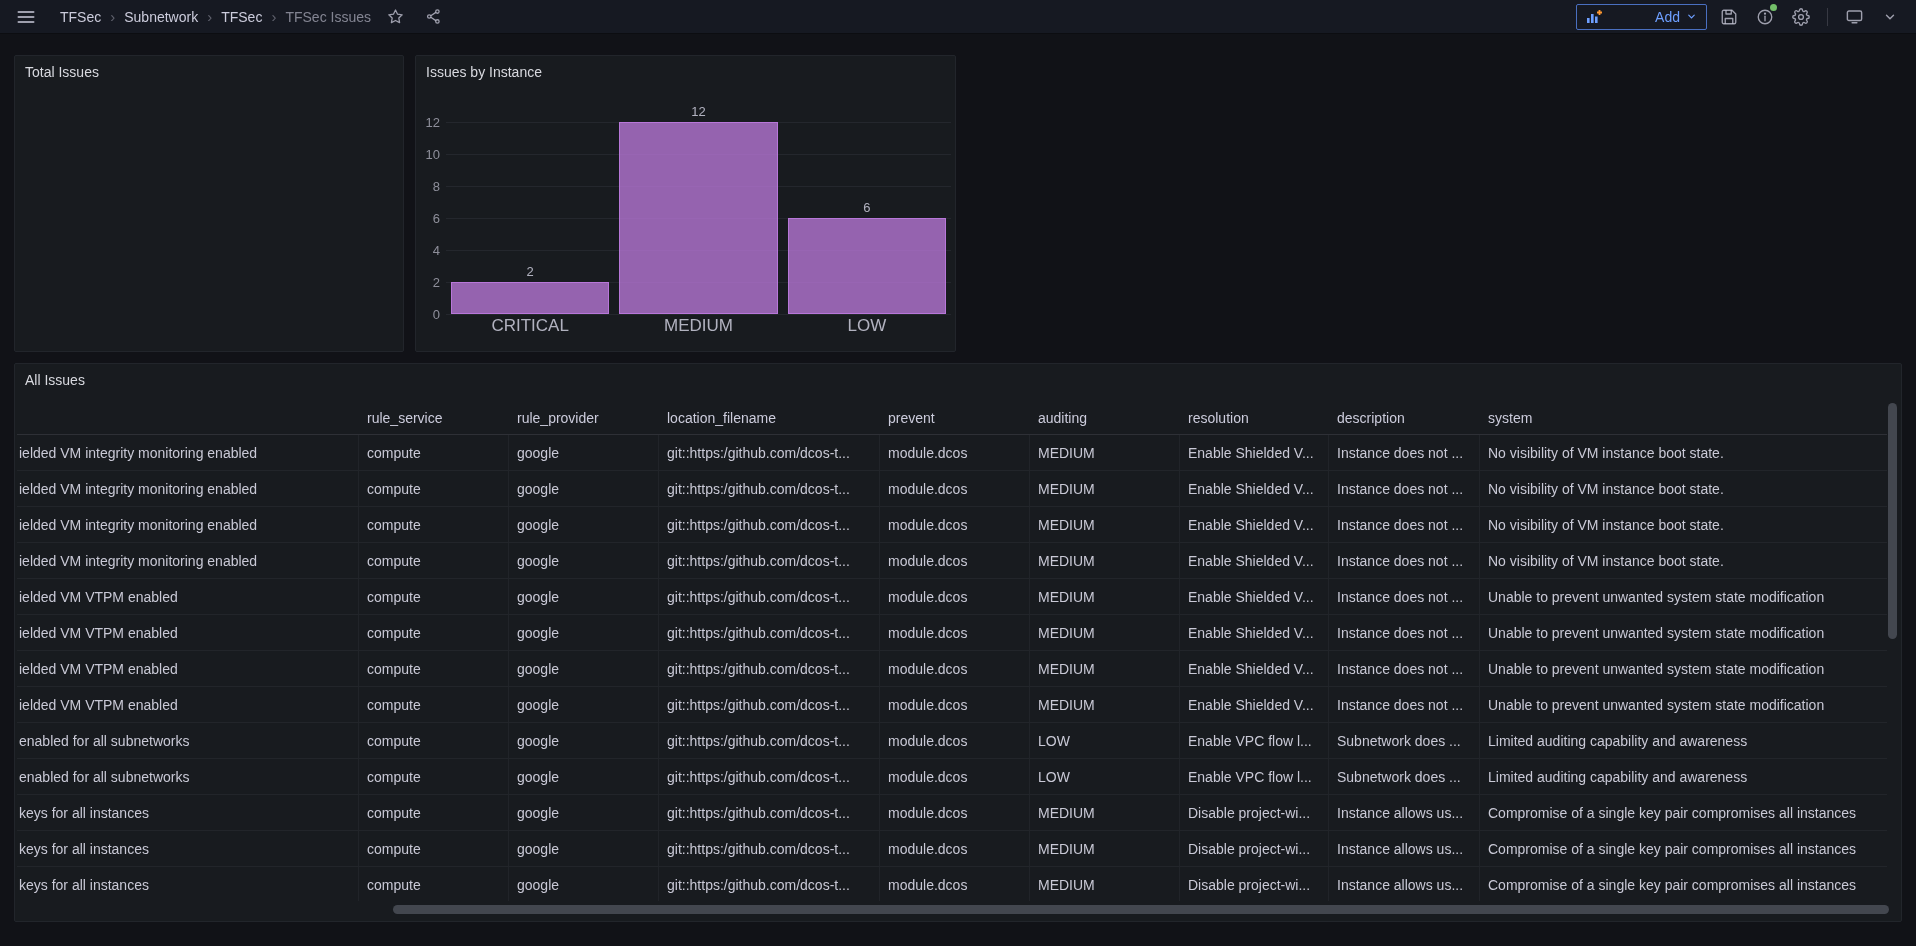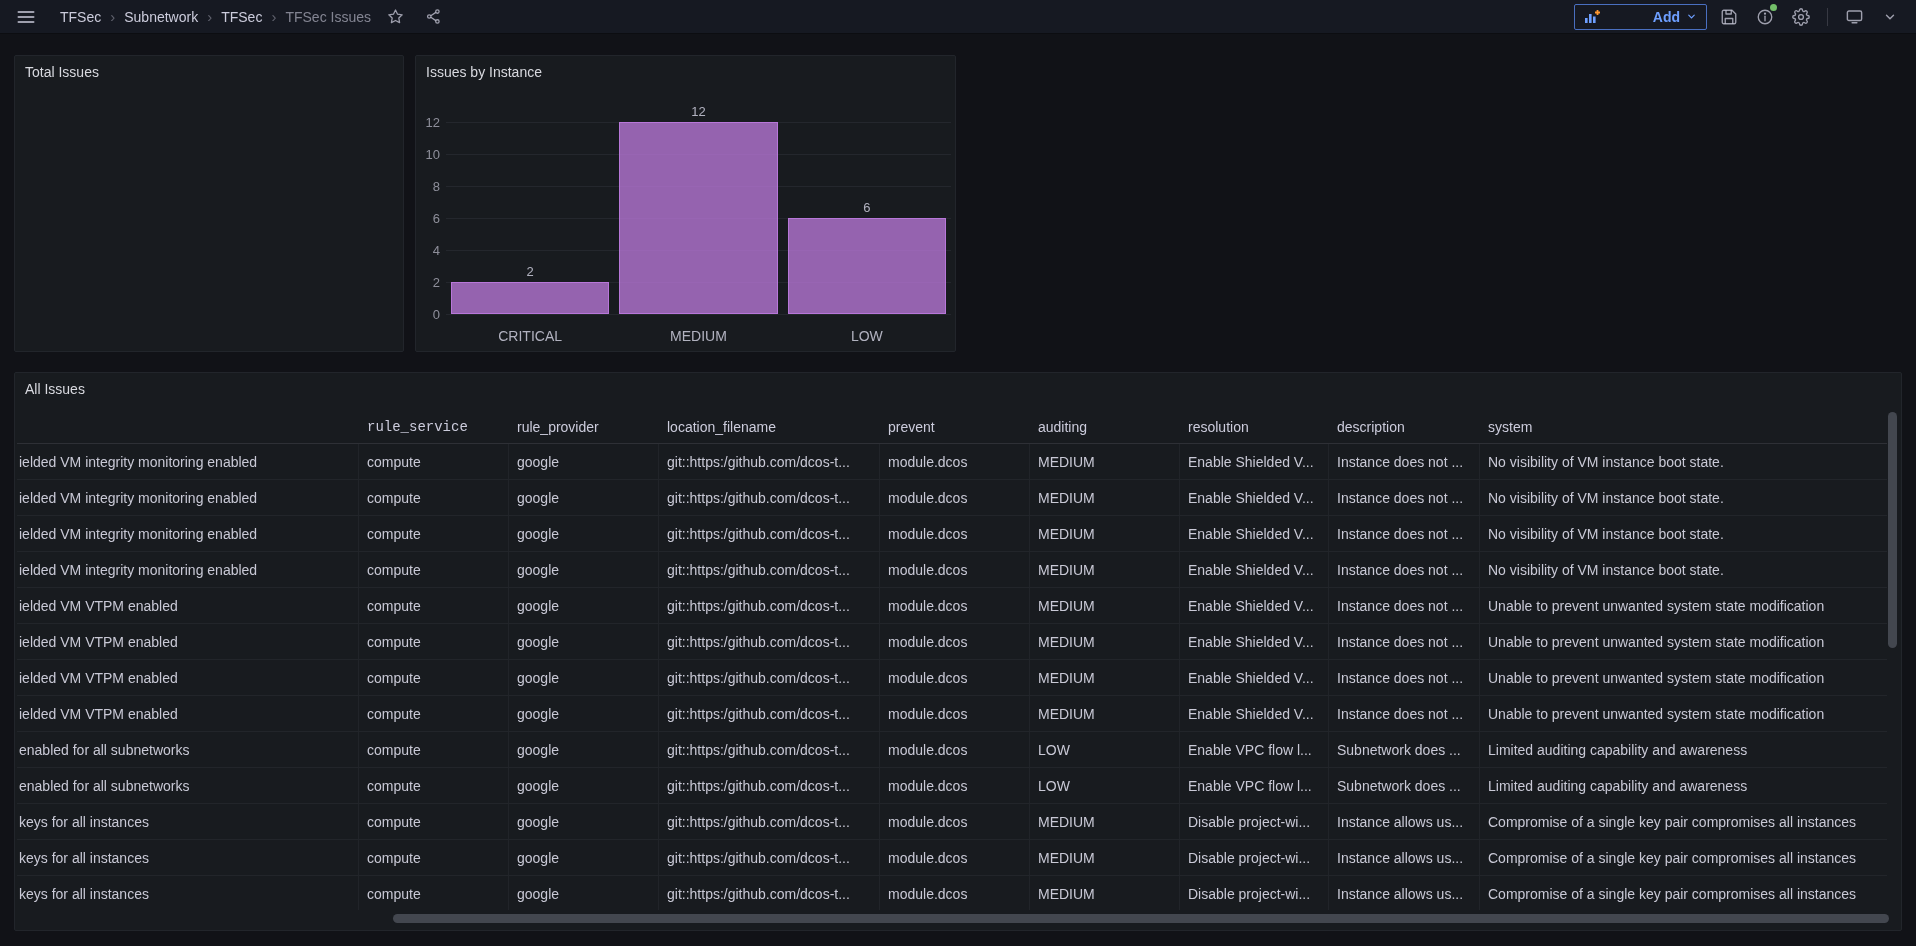--- a/index.html
+++ b/index.html
@@ -26,7 +26,7 @@
     border:1px solid #4a6fc0; border-radius:2px; color:#6e9fff; font-size:14px;
     background:transparent; cursor:pointer;
   }
-  .add-btn .lbl { font-weight:700;margin-left:47px; }
+  .add-btn .lbl { font-weight:400;margin-left:47px; }
   .divider-v { width:1px; height:18px; background:rgba(204,204,220,.18); margin:0 4px; }
   .info-wrap { position:relative; }
   .green-dot { position:absolute; top:1px; right:2px; width:7px; height:7px; border-radius:50%; background:#73bf69; }

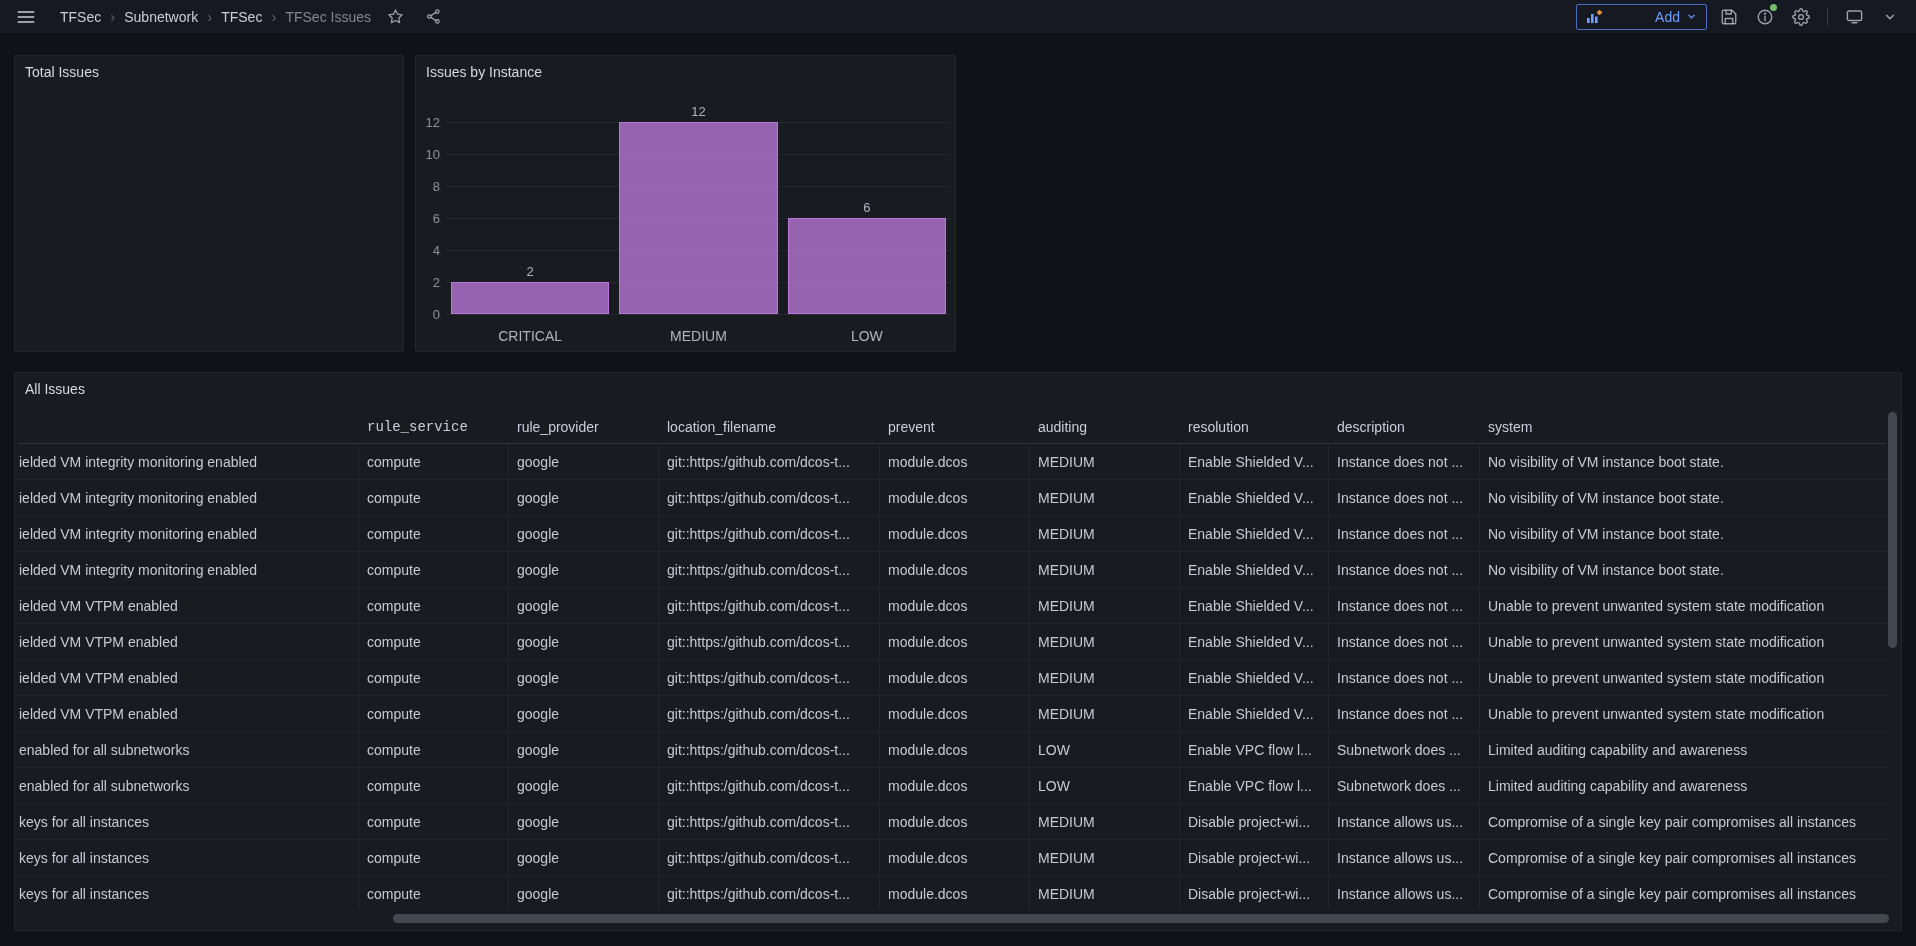--- a/index.html
+++ b/index.html
@@ -48,7 +48,7 @@
   .ytick { position:absolute; width:24px; text-align:right; font-size:13px; color:rgba(204,204,220,.65); transform:translateY(-50%); }
   .bar { position:absolute; bottom:0; background:rgba(184,119,217,.78); border:1px solid #b877d9; }
   .bar-value { position:absolute; transform:translate(-50%,0); font-size:13px; color:rgba(204,204,220,.85); }
-  .xlabel { position:absolute; top:206px; transform:translateX(-50%); font-size:14px; color:rgba(204,204,220,.85); white-space:nowrap; }
+  .xlabel { position:absolute; top:194px; transform:translateX(-50%); font-size:17px; color:rgba(204,204,220,.85); white-space:nowrap; }
 
   
   #panel-table { left:14px; top:363px; width:1888px; height:559px;margin-top:9px; }

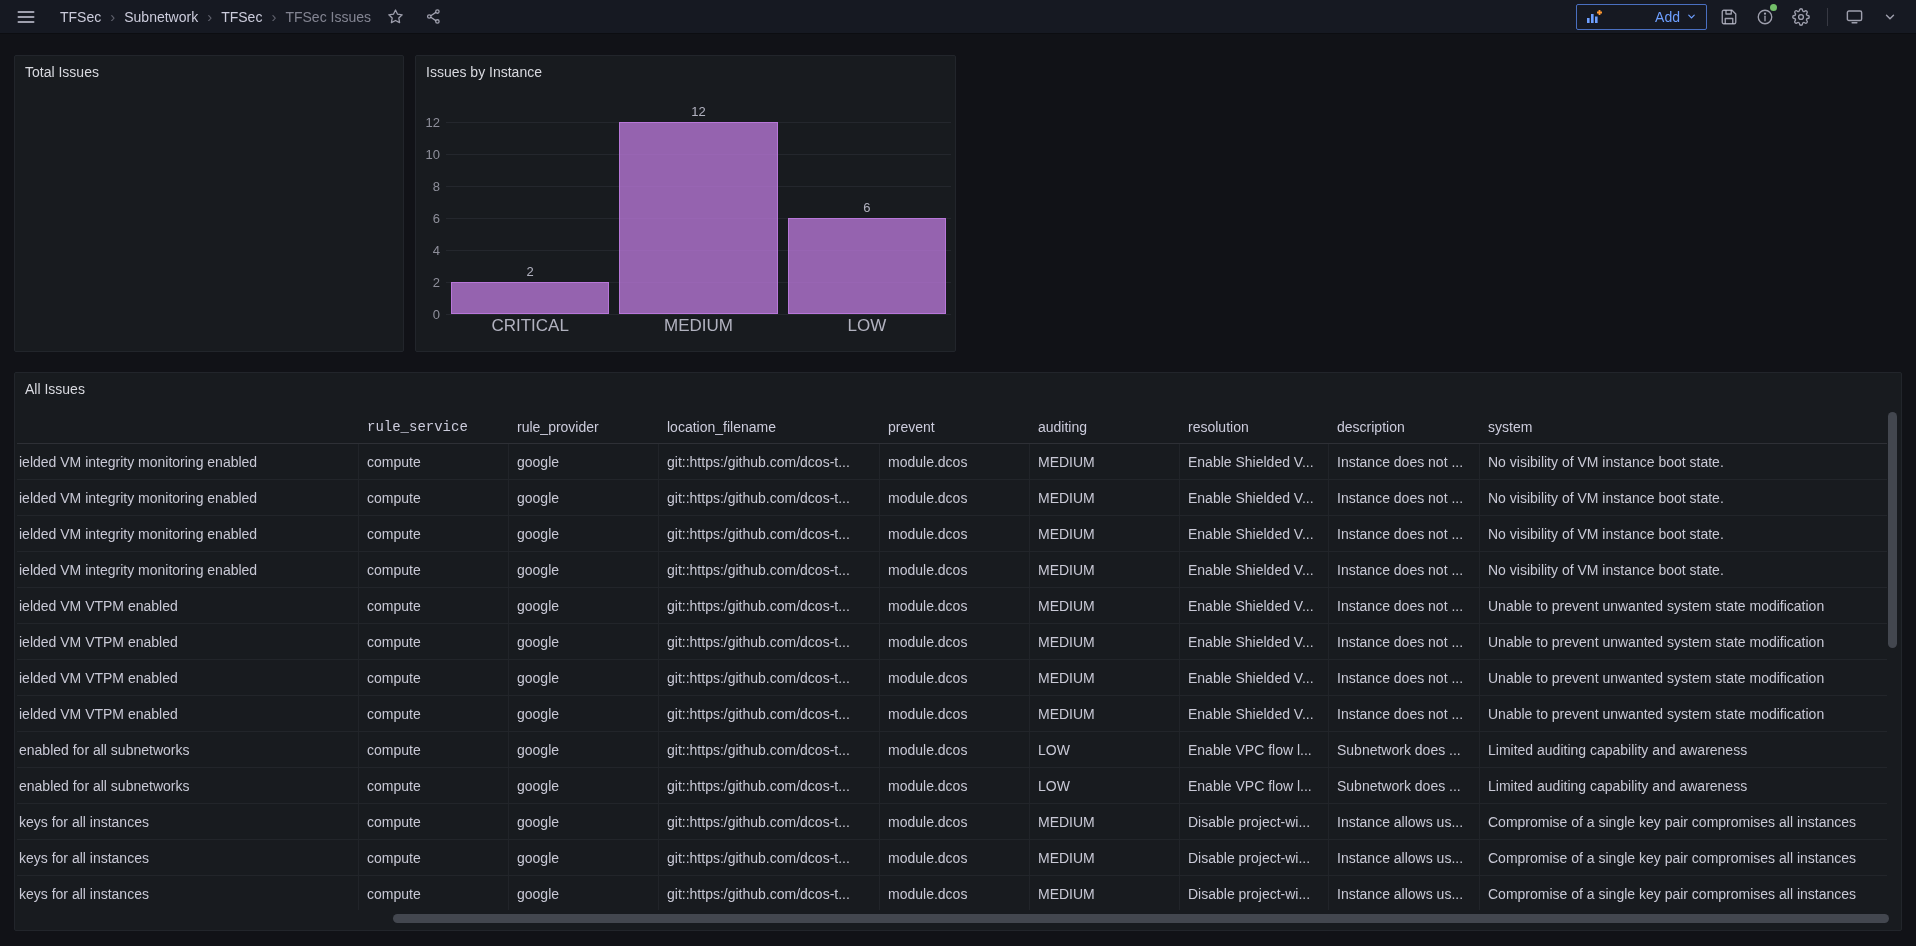--- a/index.html
+++ b/index.html
@@ -51,7 +51,7 @@
   .xlabel { position:absolute; top:194px; transform:translateX(-50%); font-size:17px; color:rgba(204,204,220,.85); white-space:nowrap; }
 
   
-  #panel-table { left:14px; top:363px; width:1888px; height:559px;margin-top:9px; }
+  #panel-table { left:14px; top:363px; width:1888px; height:559px; }
   .tablewrap { position:absolute; top:38px; left:2px; width:1870px; bottom:20px; overflow:hidden; }
   .thead { display:flex; height:33px; align-items:center; border-bottom:1px solid rgba(204,204,220,.12); }
   .th { font-size:14px; font-weight:500; color:#ccccdc; padding-left:8px; white-space:nowrap; overflow:hidden; flex:0 0 auto; cursor:pointer; }

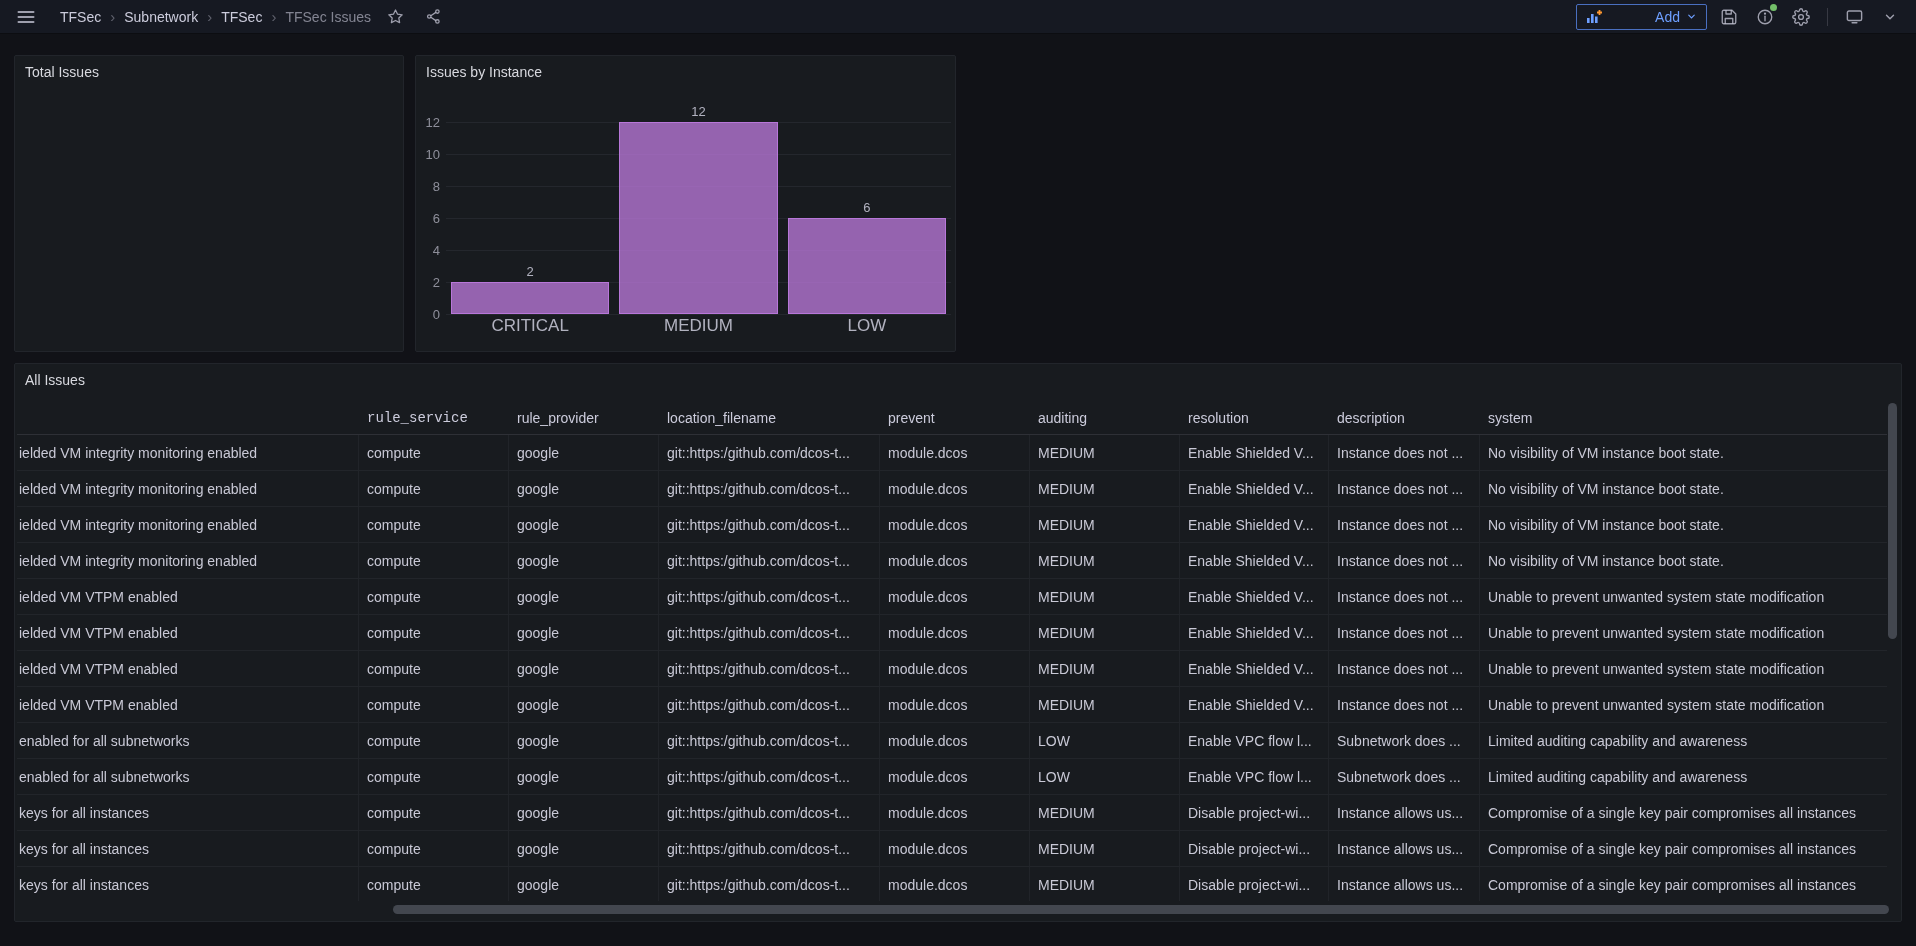--- a/index.html
+++ b/index.html
@@ -183,7 +183,7 @@
     <div class="tablewrap">
       <div class="thead" id="thead">
           <div class="th" style="width: 342px;"></div>
-          <div class="th" style="width: 150px; font-family: Liberation Mono, monospace;">rule_service</div>
+          <div class="th" style="width: 150px;">rule_service</div>
           <div class="th" style="width: 150px;">rule_provider</div>
           <div class="th" style="width: 221px;">location_filename</div>
           <div class="th" style="width: 150px;">prevent</div>

